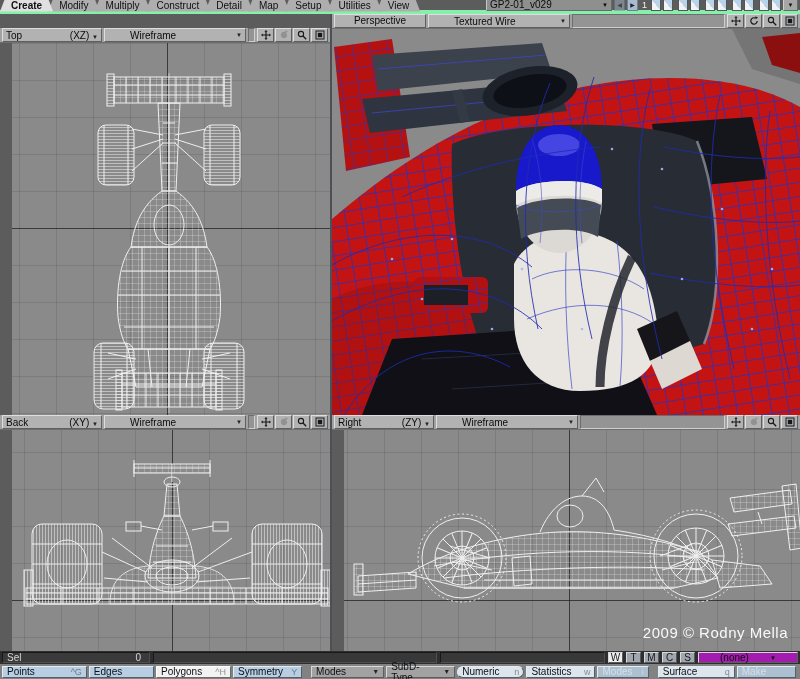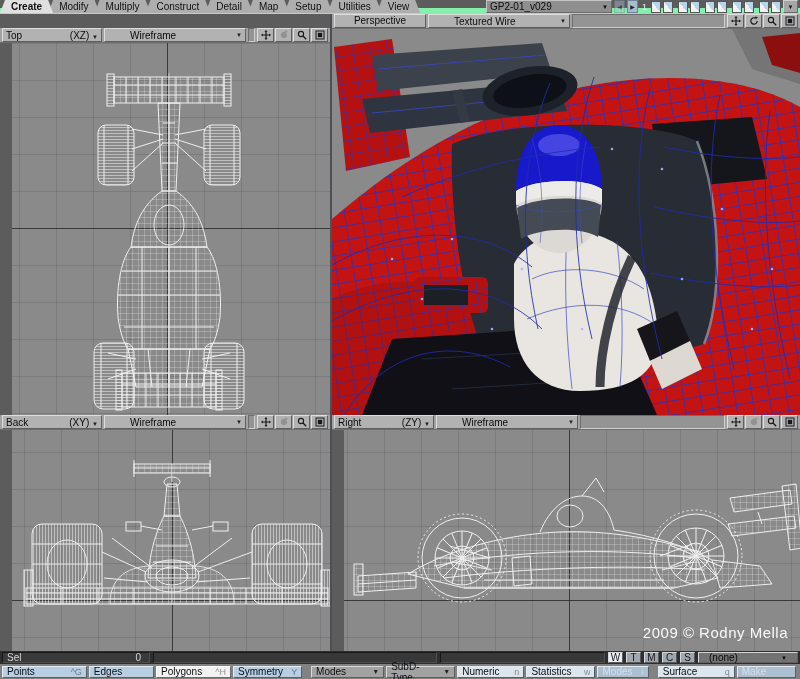--- a/index.html
+++ b/index.html
@@ -8,7 +8,7 @@
        background:#5c5c5c;user-select:none;}
   
   #menubar{position:absolute;left:0;top:0;width:800px;height:14px;background:#5c5c5c;
-           display:flex;align-items:flex-start;border-bottom:6px solid #86efac;box-sizing:border-box;}
+           display:flex;align-items:center;border-bottom:4px solid #86efac;box-sizing:border-box;}
   .tab{height:13px;line-height:13px;padding:0 11px;margin-right:-5px;background:#aeaeae;
        clip-path:polygon(0 100%,5px 0,calc(100% - 5px) 0,100% 100%);color:#101010;cursor:default;}
   .tab.active{background:#e0e0e0;z-index:3;position:relative;font-weight:bold;}

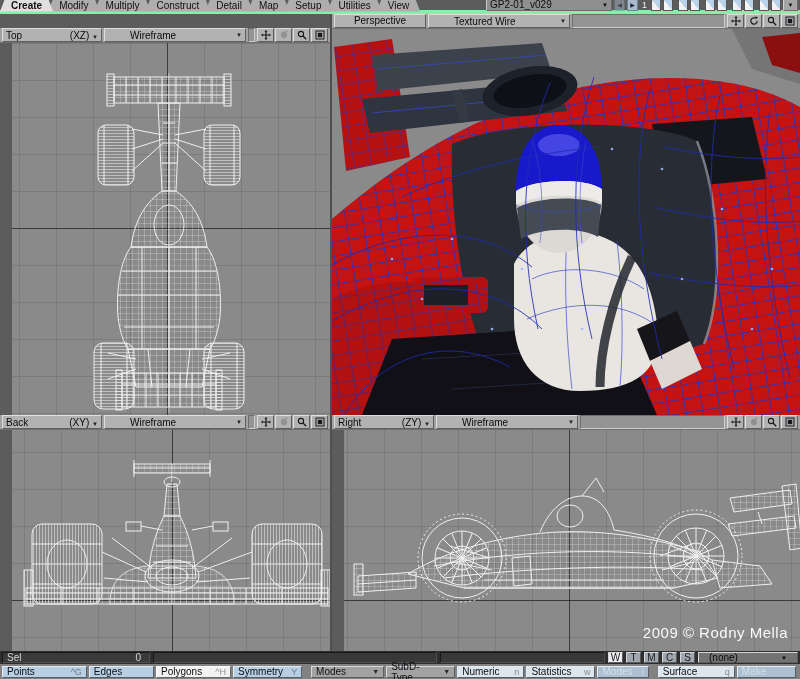--- a/index.html
+++ b/index.html
@@ -64,8 +64,8 @@
   .vmap-btn{width:15px;height:11px;background:#9fa6ad;border:1px solid #565a5e;border-top-color:#d5d9dd;border-left-color:#d5d9dd;
             display:flex;align-items:center;justify-content:center;color:#15181c;box-sizing:border-box;}
   .vmap-btn.active{background:#eeeeee;}
-  .vmap-dd{width:100px;height:11px;background:#737373;border:1px solid #5f5f5f;border-top-color:#d6d6d6;border-left-color:#d6d6d6;
-           display:flex;align-items:center;justify-content:space-between;padding:0 10px;box-sizing:border-box;color:#0a0a0a;}
+  .vmap-dd{width:100px;height:11px;background:#a21caf;border:1px solid #5f5f5f;border-top-color:#d6d6d6;border-left-color:#d6d6d6;
+           display:flex;align-items:center;justify-content:space-between;padding:0 21px;box-sizing:border-box;color:#0a0a0a;}
   .vmap-dd .arr{font-size:6px;}
   #toolbar-row{position:absolute;left:0;top:664px;width:800px;height:15px;background:#828282;
                display:flex;align-items:center;gap:2px;padding:0 2px;box-sizing:border-box;}

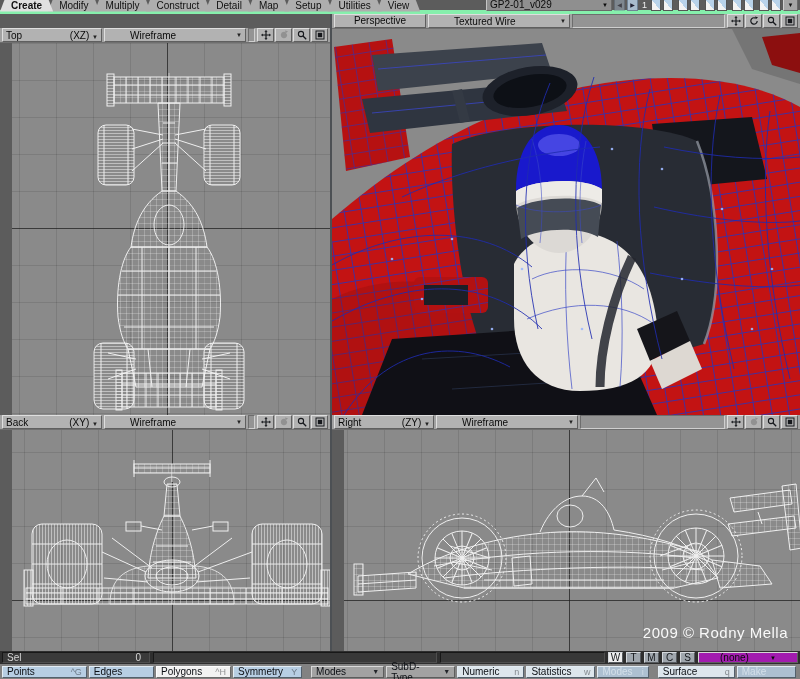--- a/index.html
+++ b/index.html
@@ -522,7 +522,7 @@
       <span>SubD-Type</span>
         <span class="sc">▼</span>
       </div>
-    <div class="tb-btn btn-pale" style="width:68px;">
+    <div class="tb-btn btn-pale" style="width:68px;border-radius:6px;">
       <span>Numeric</span>
         <span class="sc">n</span>
       </div>

